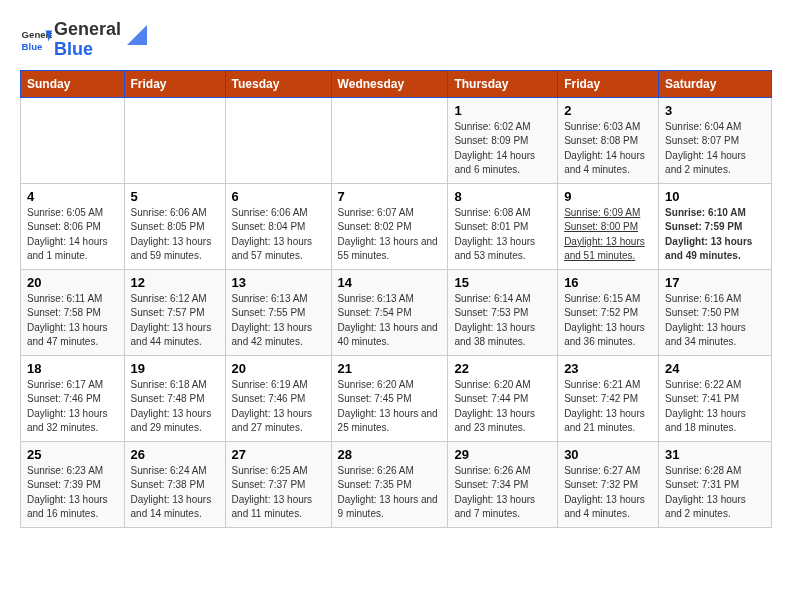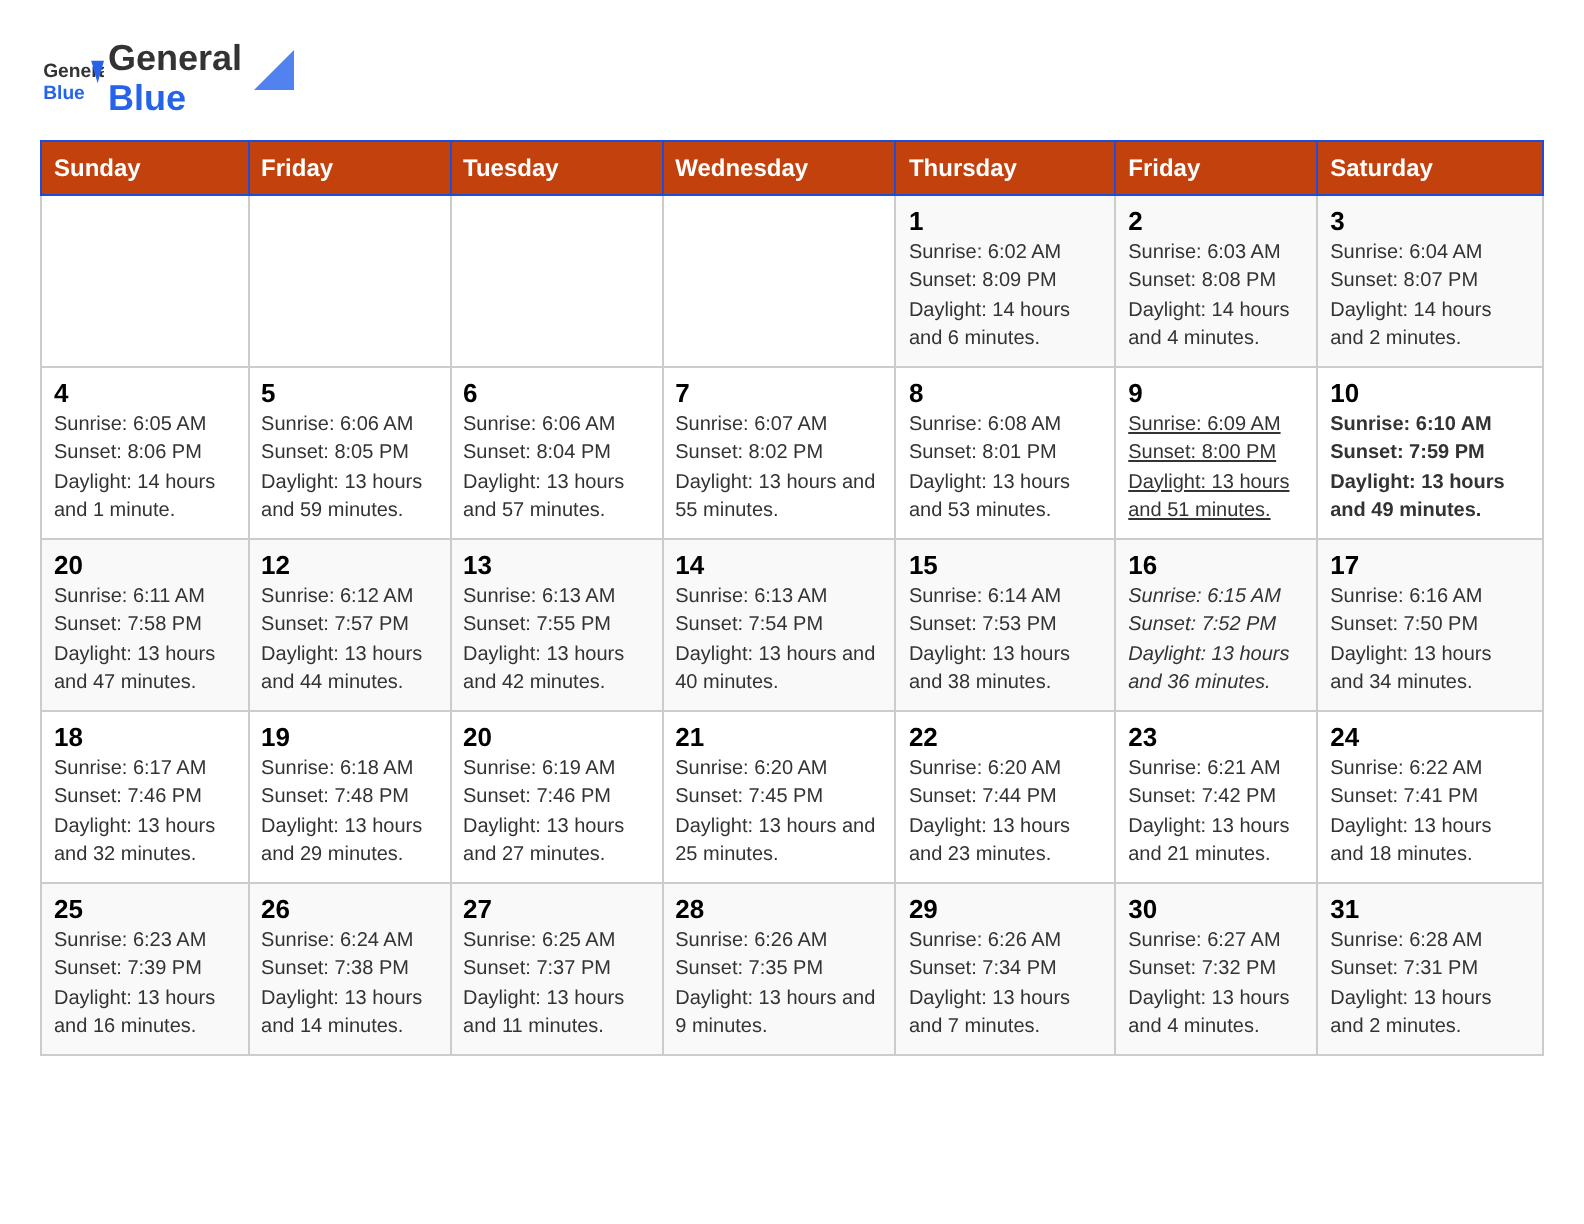--- a/index.html
+++ b/index.html
@@ -218,7 +218,7 @@
         </td>
         <td>
           <span class="day-num">16</span>
-          <div class="day-info" style="white-space: pre-line; font-style: italic;">Sunrise: 6:15 AM
+          <div class="day-info" style="white-space: pre-line;">Sunrise: 6:15 AM
 Sunset: 7:52 PM
 Daylight: 13 hours and 36 minutes.</div>
         </td>

